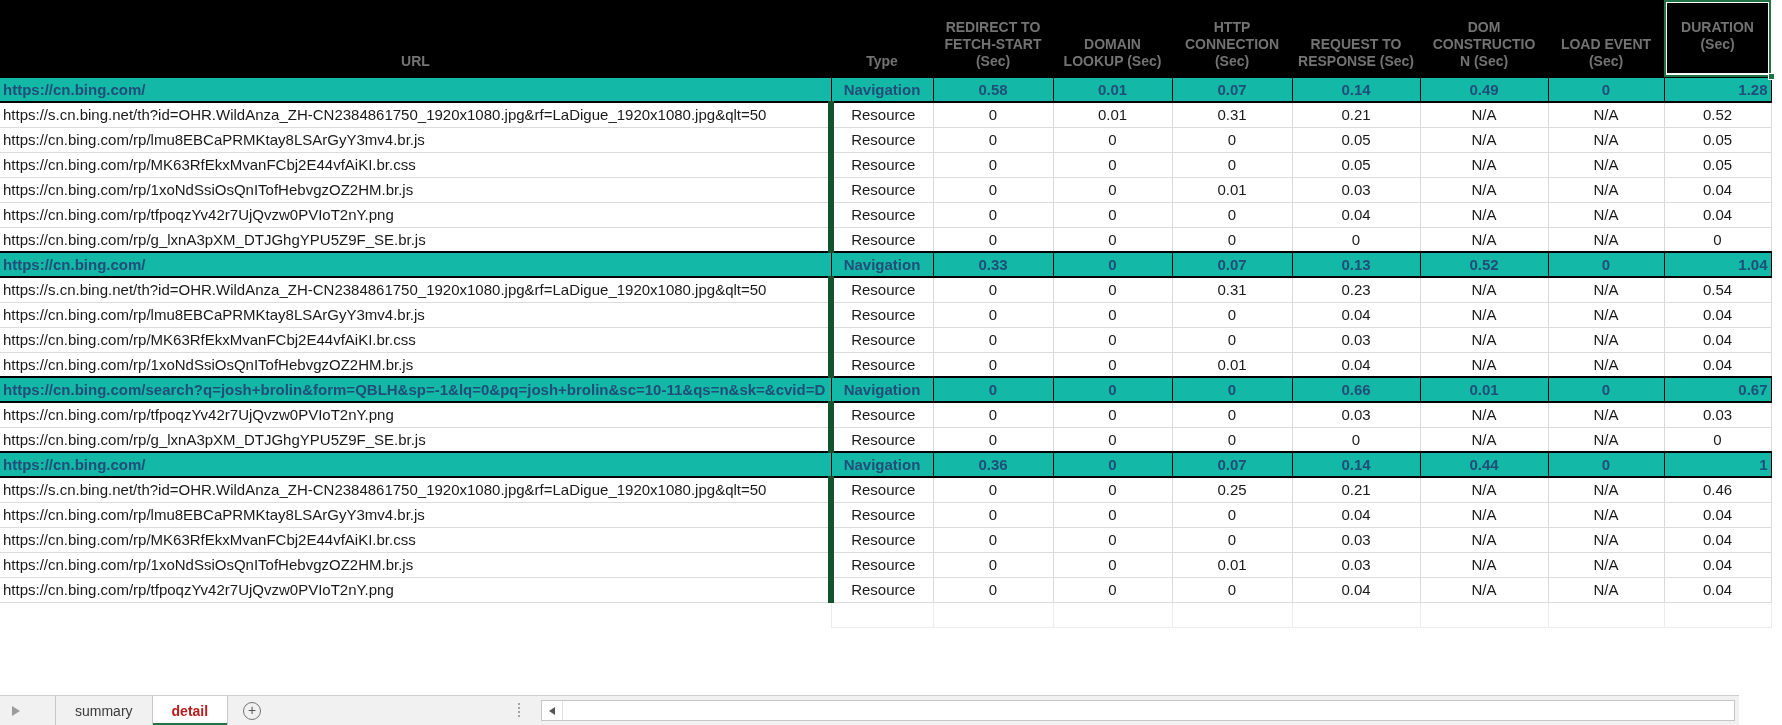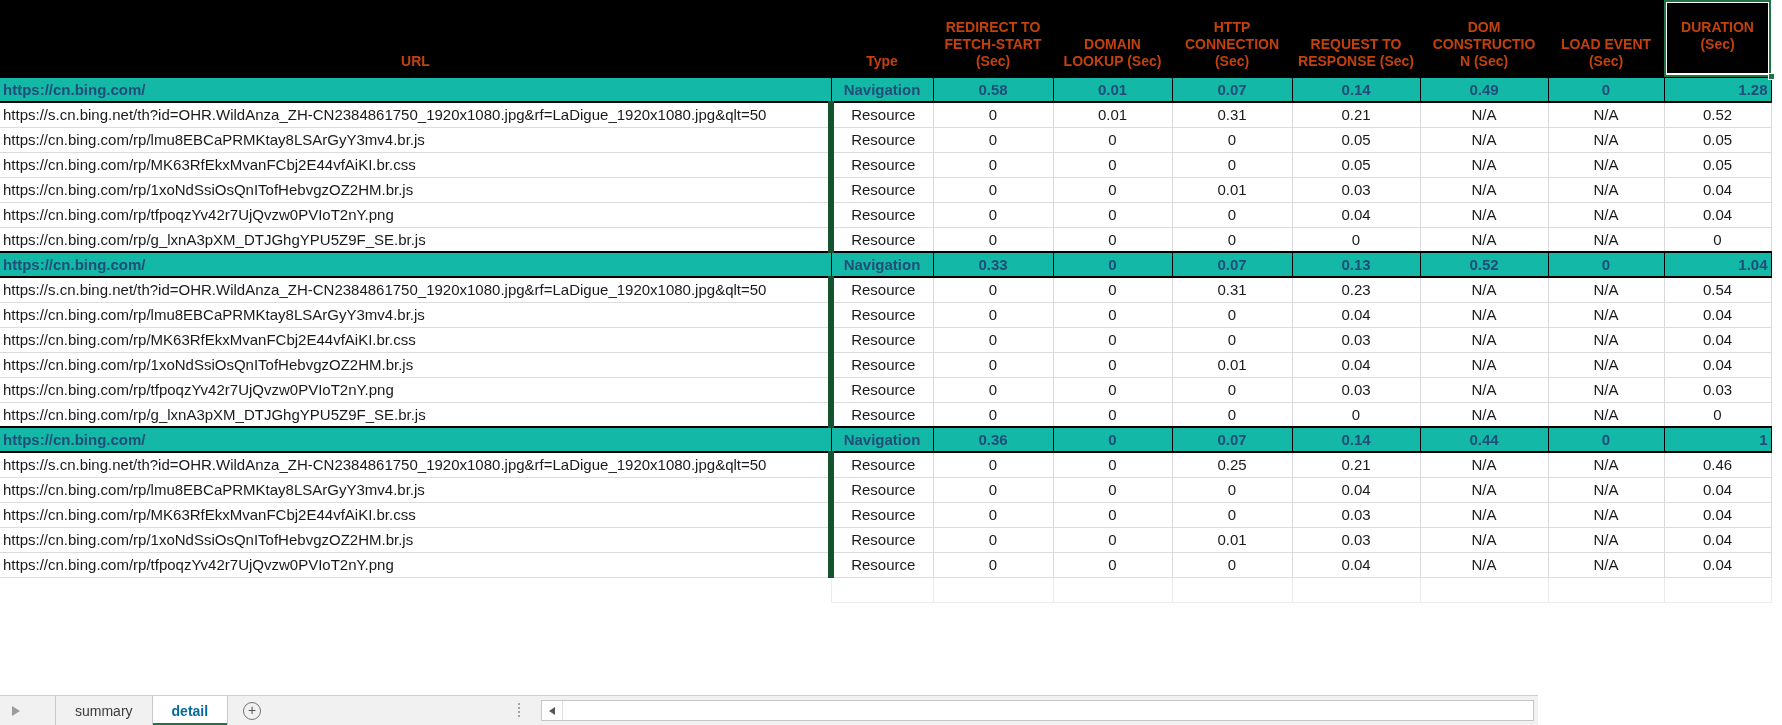--- a/index.html
+++ b/index.html
@@ -10,7 +10,7 @@
   }
   table.sheet { border-collapse:collapse; table-layout:fixed; width:1771px; }
   th {
-    background:#000000; color:#c2410c; font-size:14px; font-weight:bold;
+    background:#000000; color:#737373; font-size:14px; font-weight:bold;
     vertical-align:bottom; text-align:center; white-space:pre-line;
     height:66px; padding:2px 2px 6px 2px; line-height:17px; position:relative;
   }

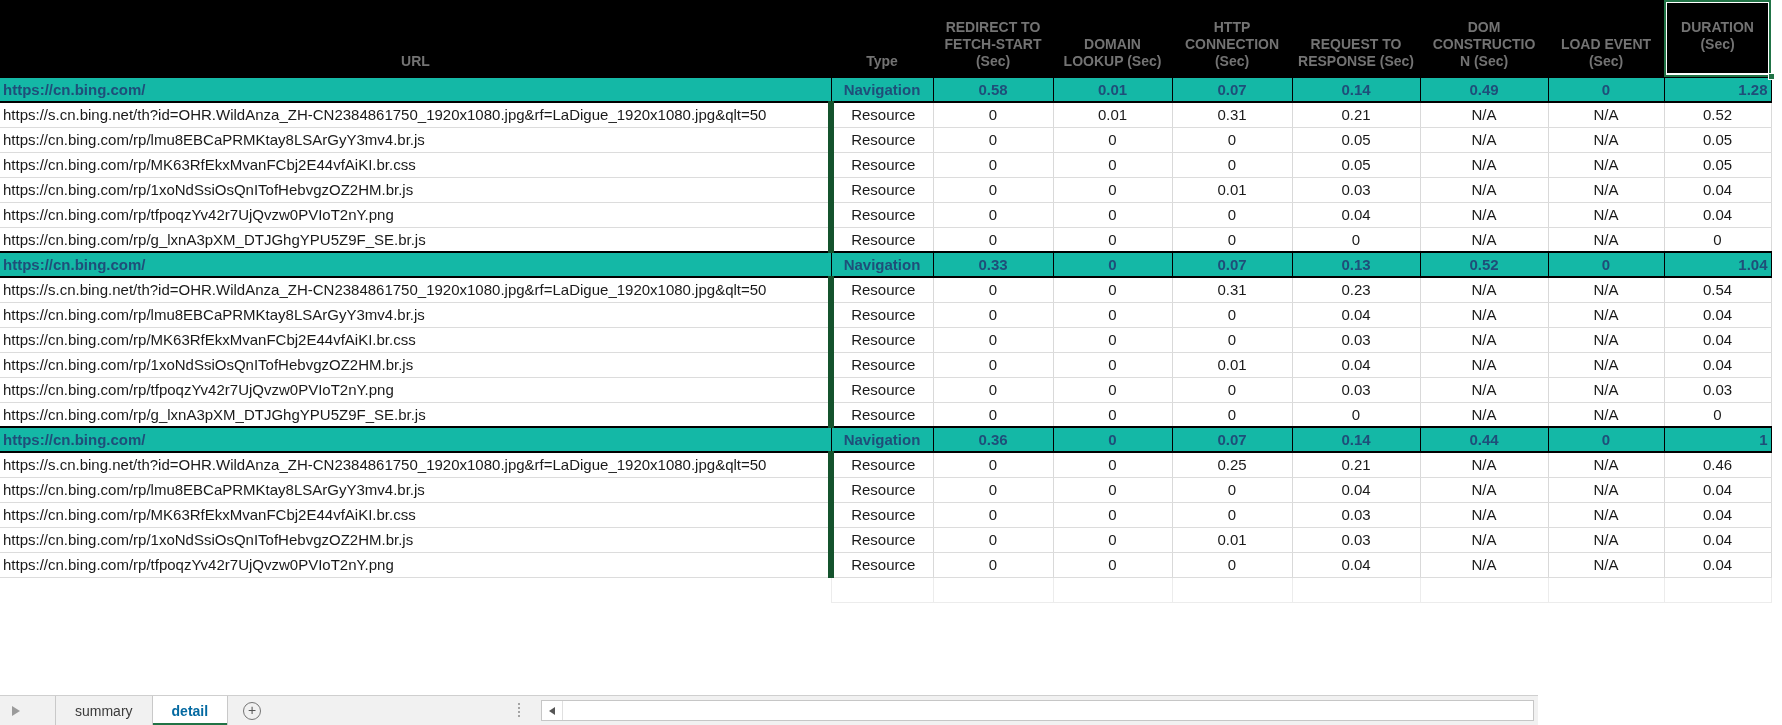--- a/index.html
+++ b/index.html
@@ -245,6 +245,17 @@
     <td class="c-val">N/A</td>
     <td class="c-val">0.04</td>
   </tr>
+      <tr class="nav">
+    <td class="c-url">https://cn.bing.com/search?q=josh+brolin&amp;form=QBLH&amp;sp=-1&amp;lq=0&amp;pq=josh+brolin&amp;sc=10-11&amp;qs=n&amp;sk=&amp;cvid=D</td>
+    <td class="c-val c-type">Navigation</td>
+    <td class="c-val">0</td>
+    <td class="c-val">0</td>
+    <td class="c-val">0</td>
+    <td class="c-val">0.66</td>
+    <td class="c-val">0.01</td>
+    <td class="c-val">0</td>
+    <td class="c-val">0.67</td>
+  </tr>
       <tr class="res">
     <td class="c-url">https://cn.bing.com/rp/tfpoqzYv42r7UjQvzw0PVIoT2nY.png</td>
     <td class="c-val c-type">Resource</td>

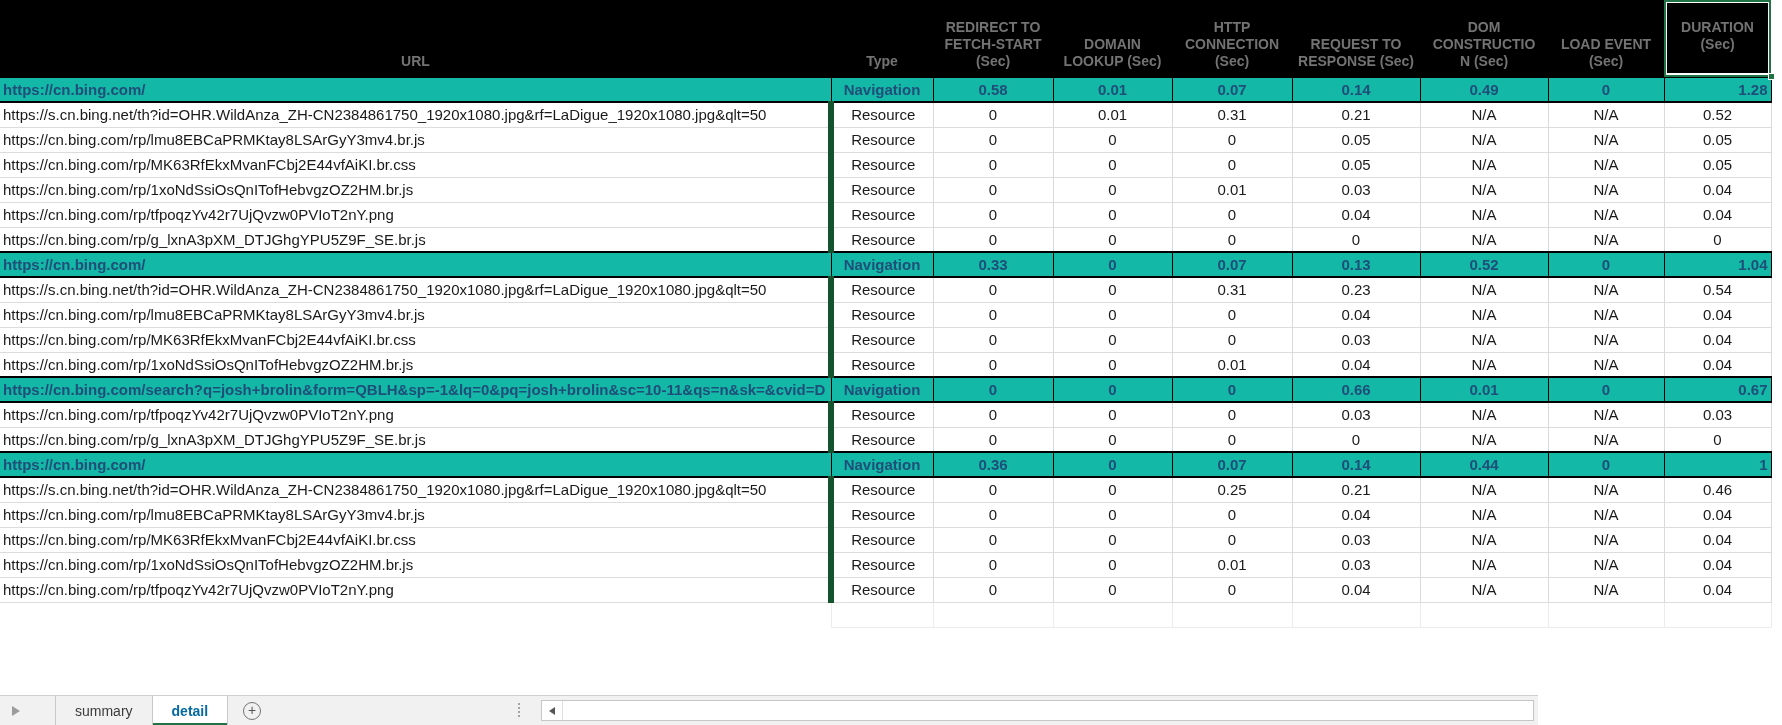--- a/index.html
+++ b/index.html
@@ -43,7 +43,7 @@
   tr.empty-row td:last-child { border-right:1px solid #ececec; }
 
   .tabbar {
-    position:absolute; left:0; bottom:0; width:1538px; height:30px;
+    position:absolute; left:0; bottom:0; width:1739px; height:30px;
     background:#f1f1f1; border-top:1px solid #cfcfcf;
     display:flex; align-items:stretch; font-size:14px; color:#3b3b3b;
   }

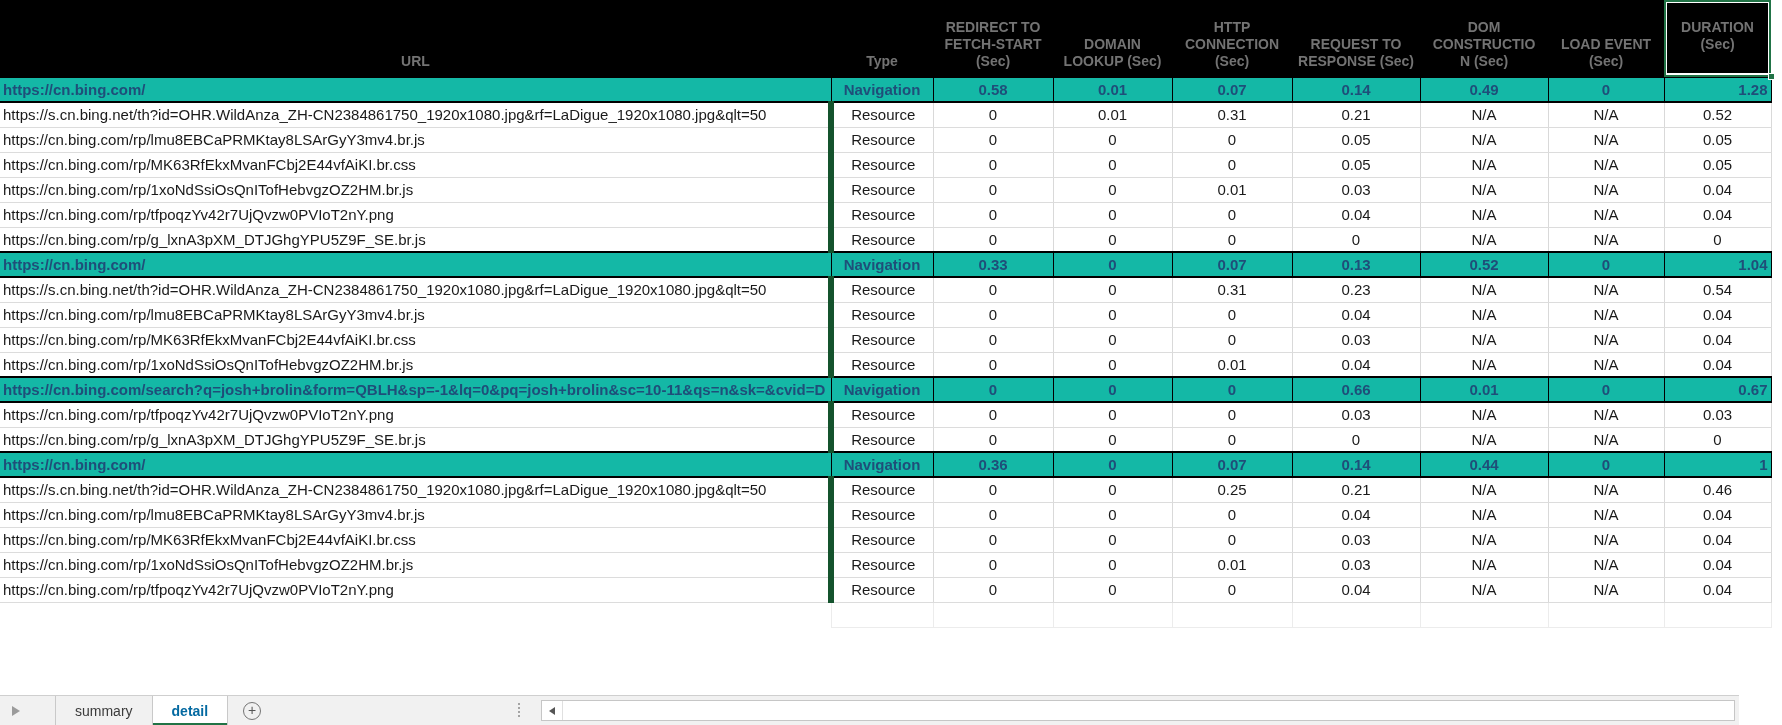--- a/index.html
+++ b/index.html
@@ -54,7 +54,7 @@
   .tri-right { width:0; height:0; border-left:8px solid #9b9b9b;
     border-top:5px solid transparent; border-bottom:5px solid transparent; }
   .tab { display:flex; align-items:center; padding:0 19px; border-right:1px solid #c9c9c9; cursor:default; }
-  .tab.active { background:#ffffff; color:#0369a1; font-weight:bold;
+  .tab.active { background:#ffffff; color:#b91c1c; font-weight:bold;
     box-shadow: inset 0 -2px 0 #217346; align-items: center; }
   .add-sheet { width:48px; display:flex; align-items:center; justify-content:center; }
   .add-circle { width:18px; height:18px; border:1px solid #757575; border-radius:50%;

